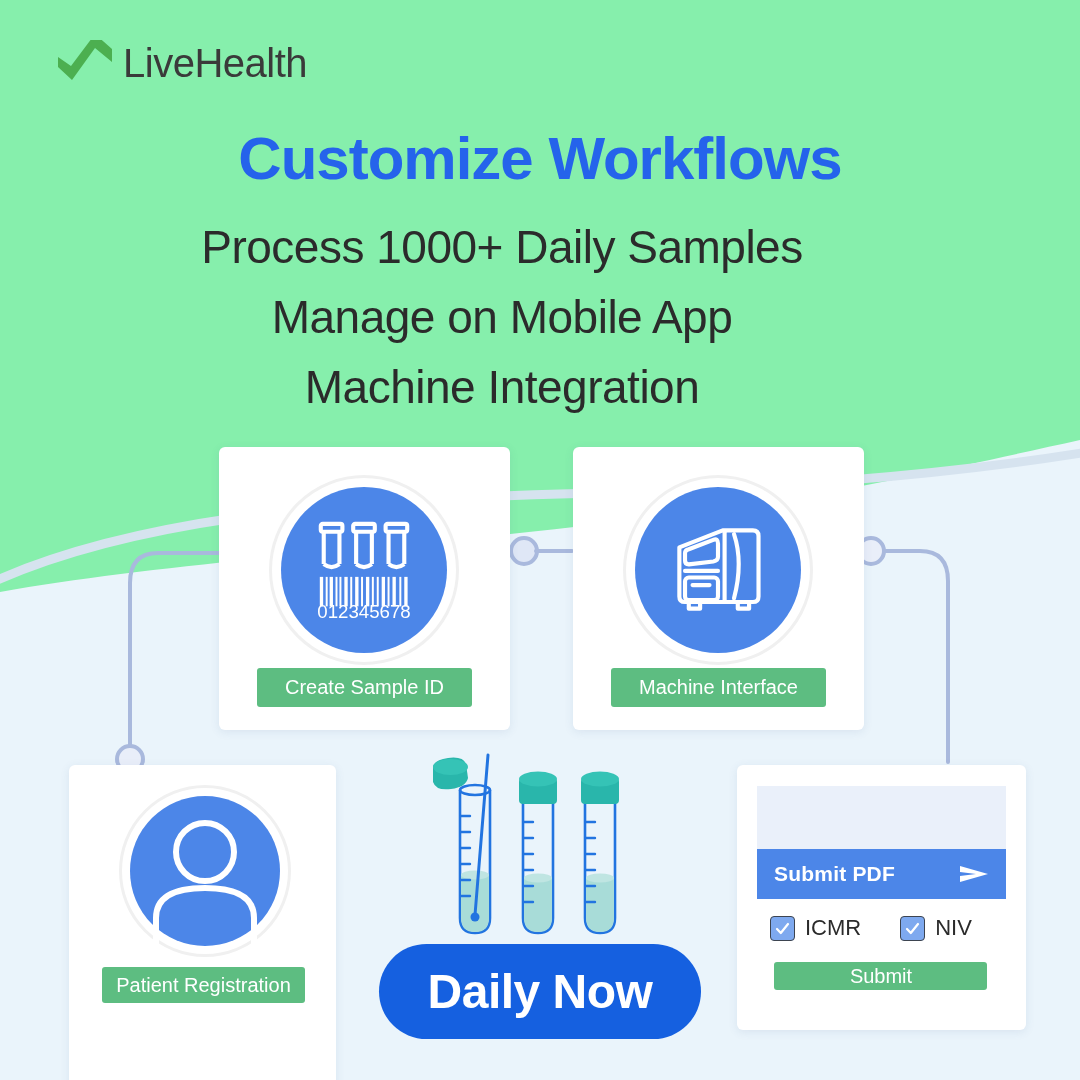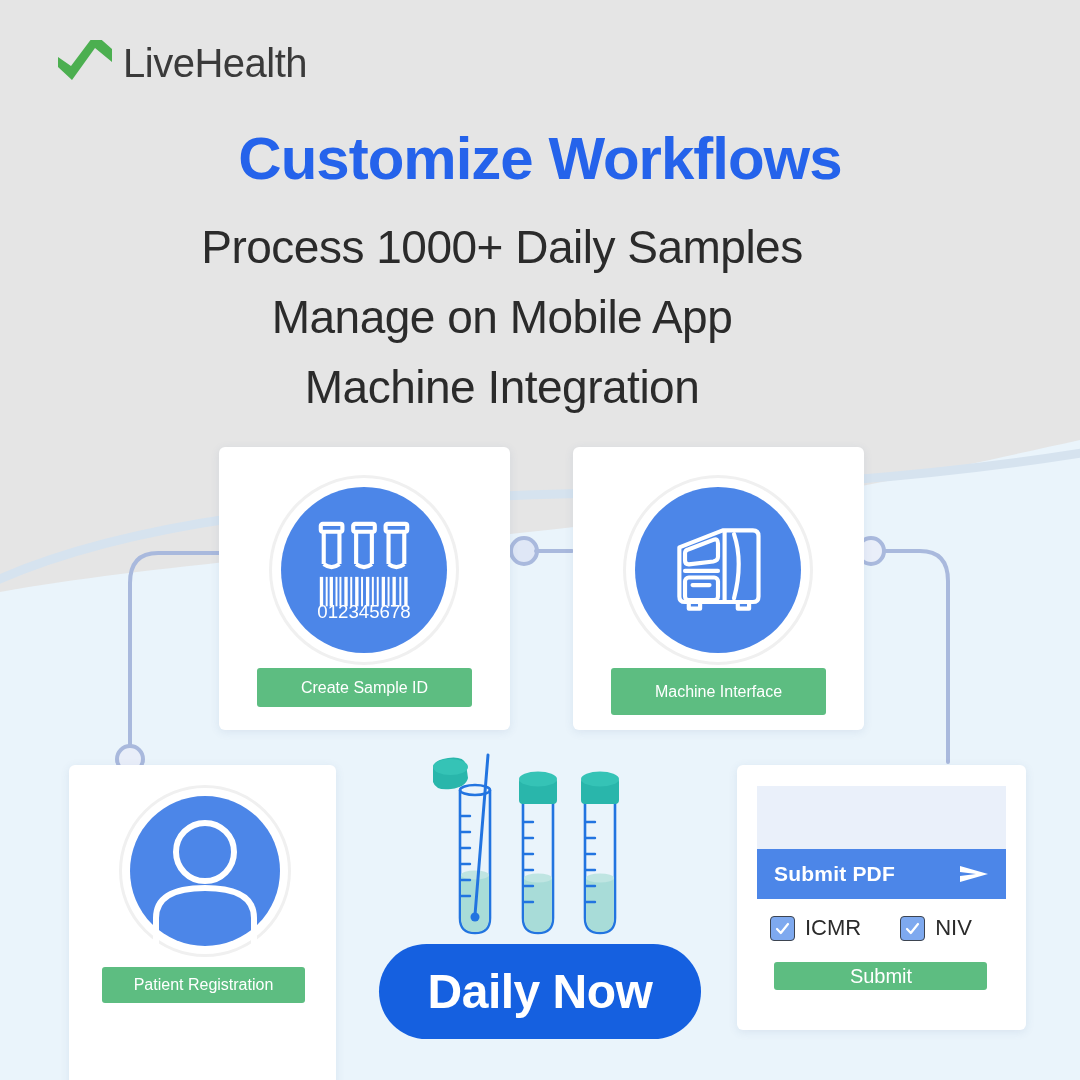--- a/index.html
+++ b/index.html
@@ -17,7 +17,7 @@
     position: relative;
     width: 1080px;
     height: 1080px;
-    background: #e5e5e5;
+    background: #86efac;
     overflow: hidden;
   }
 

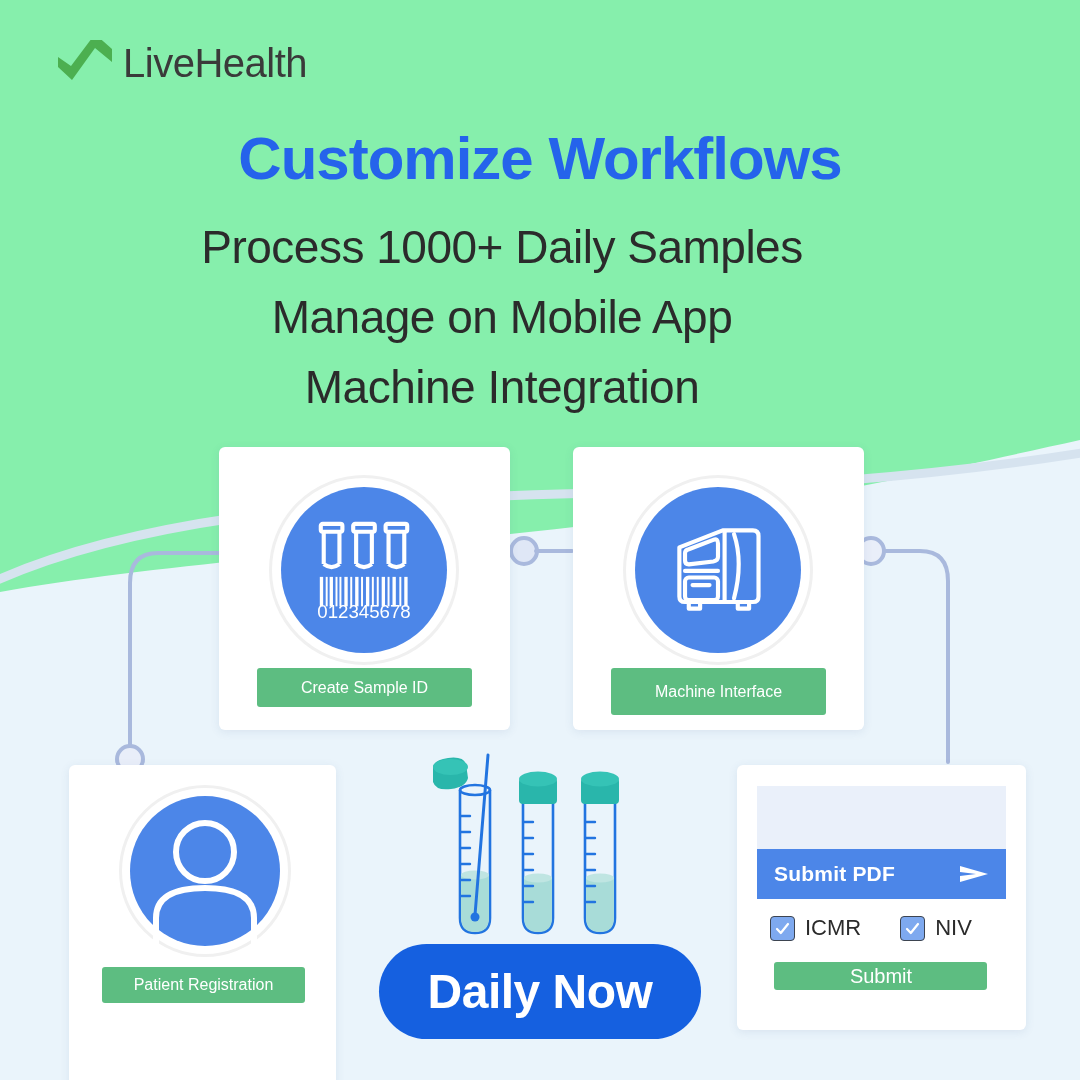--- a/index.html
+++ b/index.html
@@ -114,7 +114,7 @@
     border: none;
     border-radius: 3px;
     font-family: "Liberation Sans", sans-serif;
-    font-size: 16px;
+    font-size: 20px;
     font-weight: 400;
     text-align: center;
     display: flex;

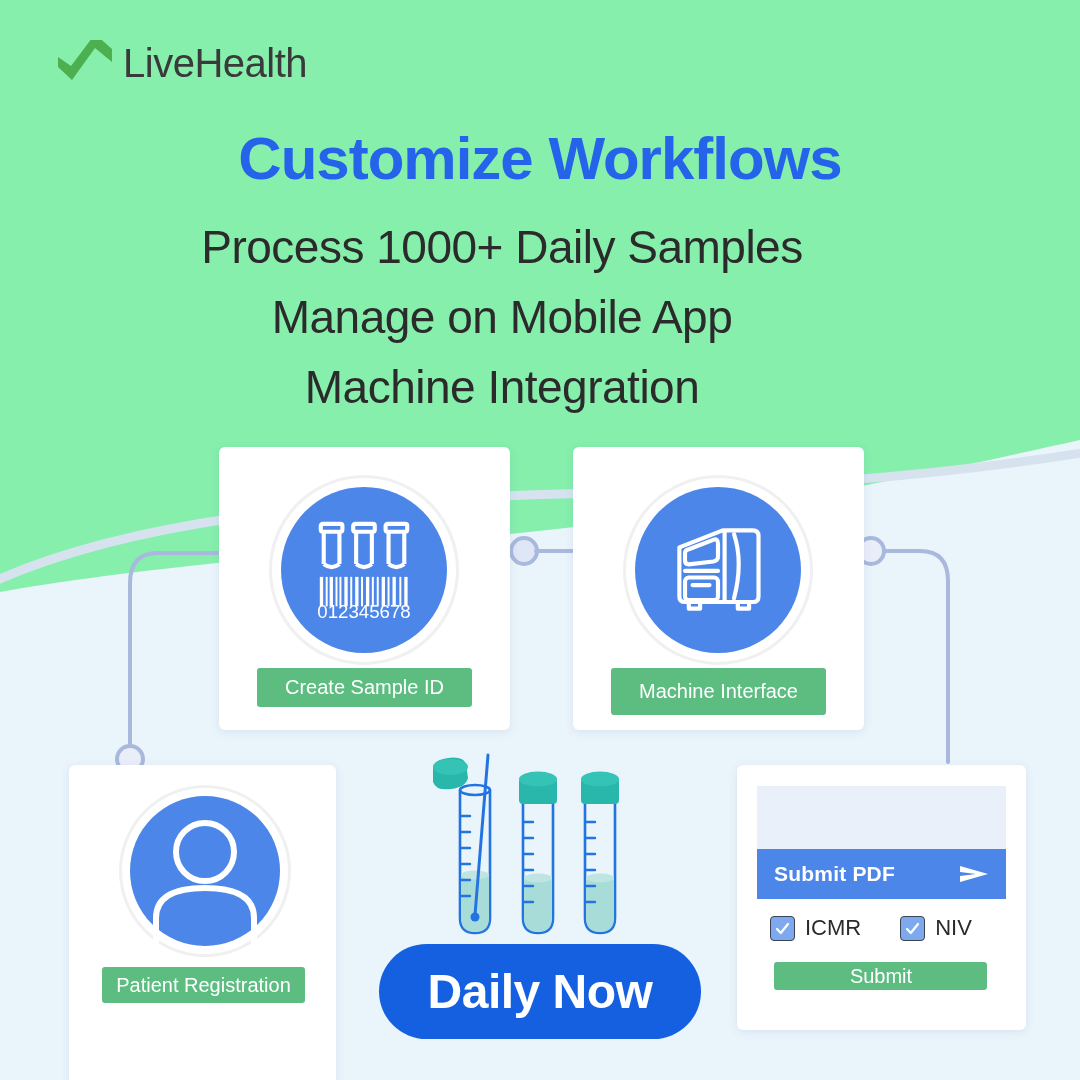--- a/index.html
+++ b/index.html
@@ -134,7 +134,7 @@
   #card-machine { left: 573px; top: 447px; width: 291px; height: 283px; }
   #card-machine .icon-ring { left: 50px; width: 190px; height: 190px; top: 28px; }
   #card-machine .icon-disc { left: 62px; top: 40px; width: 166px; height: 166px; }
-  #card-machine .pill-btn  { left: 38px; top: 221px; width: 215px; height: 47px; }
+  #card-machine .pill-btn  { left: 38px; top: 221px; width: 215px; height: 39px; }
 
   
   #card-patient { left: 69px; top: 765px; width: 267px; height: 338px; }

